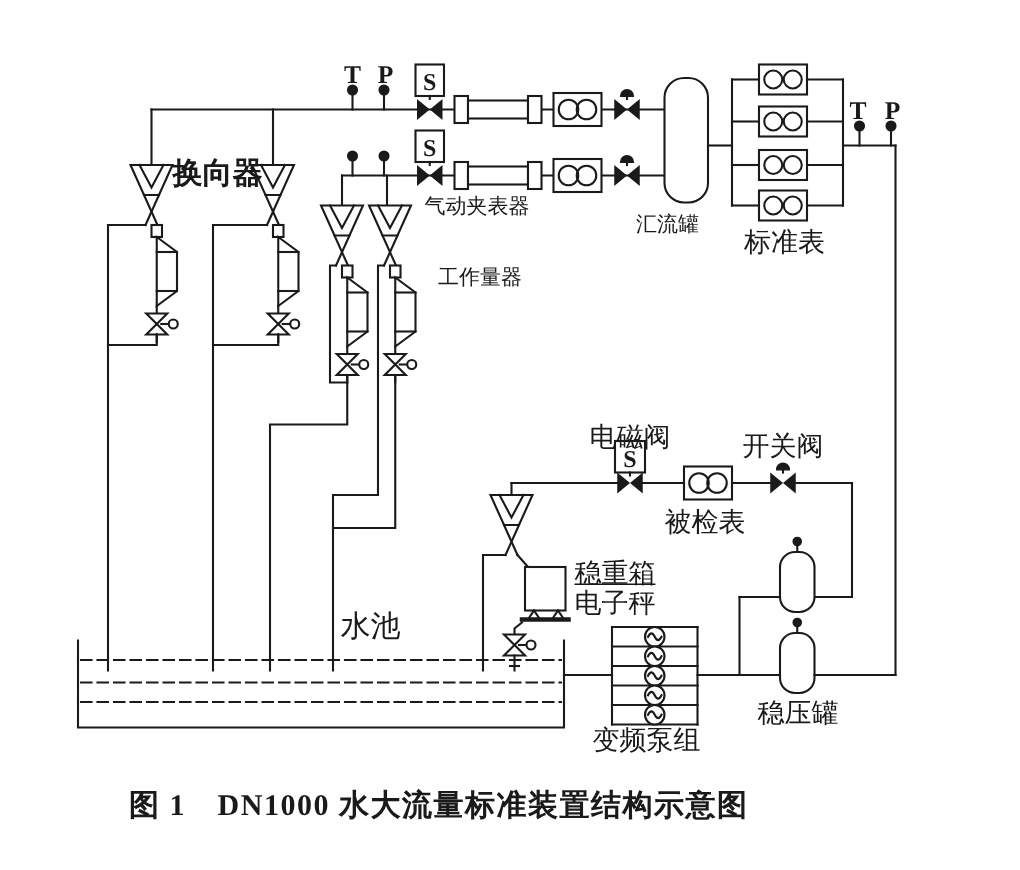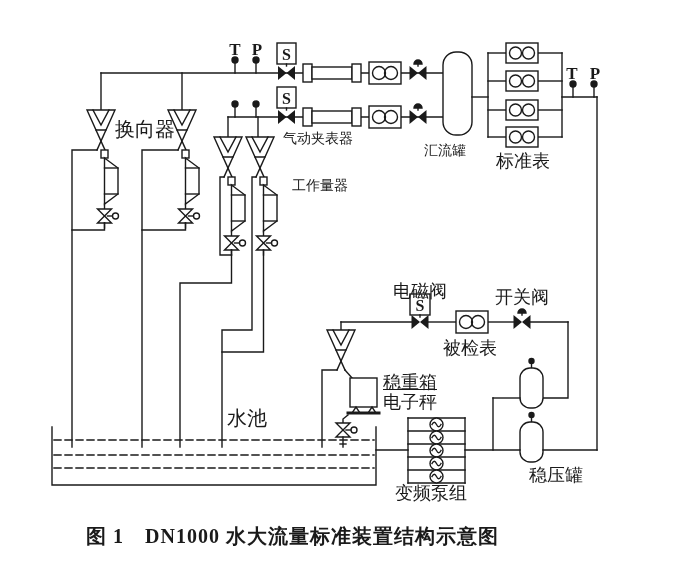--- a/index.html
+++ b/index.html
@@ -262,7 +262,7 @@
   </g>
 </svg>
 
-<div class="lbl s20" style="left:115px;top:119px;">换向器</div>
+<div class="lbl s20" style="left:115px;top:106px;font-weight:bold;">换向器</div>
 <div class="lbl s19" style="left:283px;top:132px;">气动夹表器</div>
 <div class="lbl s19" style="left:292px;top:179px;">工作量器</div>
 <div class="lbl s19" style="left:424px;top:144px;">汇流罐</div>

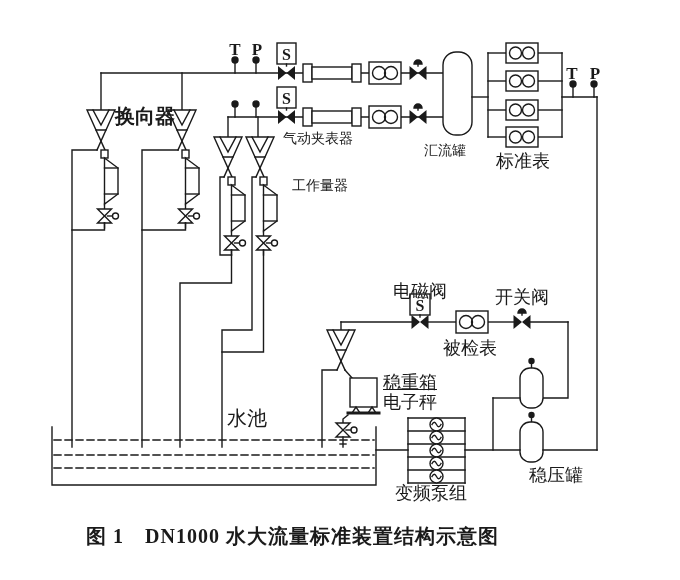--- a/index.html
+++ b/index.html
@@ -274,7 +274,7 @@
 <div class="lbl s18" style="left:383px;top:393px;">电子秤</div>
 <div class="lbl s20" style="left:227px;top:408px;">水池</div>
 <div class="lbl s18" style="left:395px;top:484px;text-align:right;">变频泵组</div>
-<div class="lbl s18" style="left:505px;top:466px;margin-left:24px;">稳压罐</div>
+<div class="lbl s18" style="left:505px;top:466px;">稳压罐</div>
 
 <div id="caption">图 1　DN1000 水大流量标准装置结构示意图</div>
 

